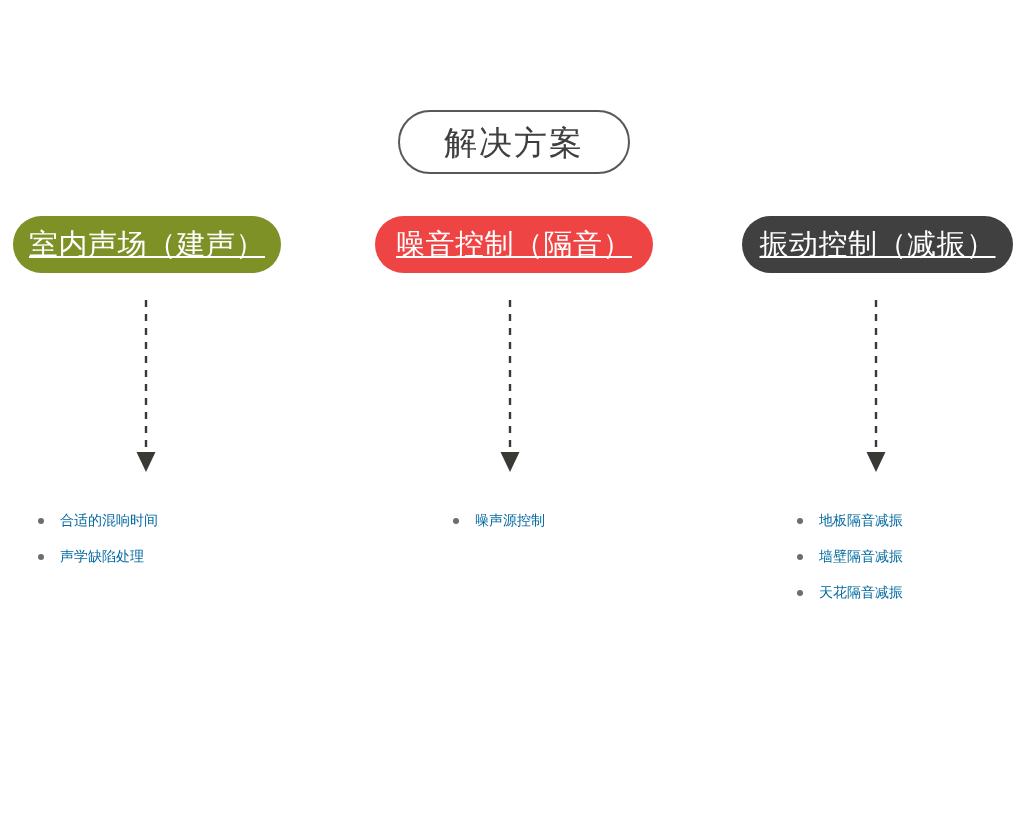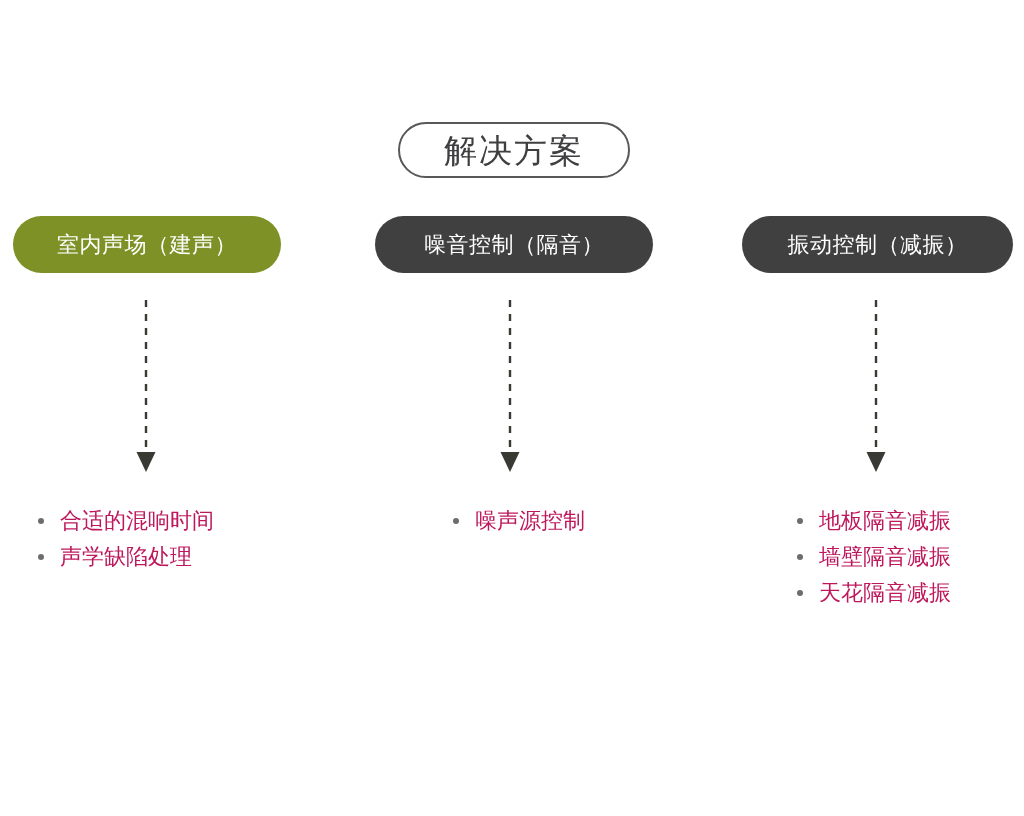--- a/index.html
+++ b/index.html
@@ -29,14 +29,13 @@
     left: 398px;
     top: 110px;
     width: 232px;
-    height: 56px;
+    height: 64px;
     border: 2px solid #58585a;
     border-radius: 34px;
     box-sizing: border-box;
     display: flex;
     align-items: center;
     justify-content: center;
-    margin-top: 12px;
   }
   .root-pill-label {
     font-size: 33px;

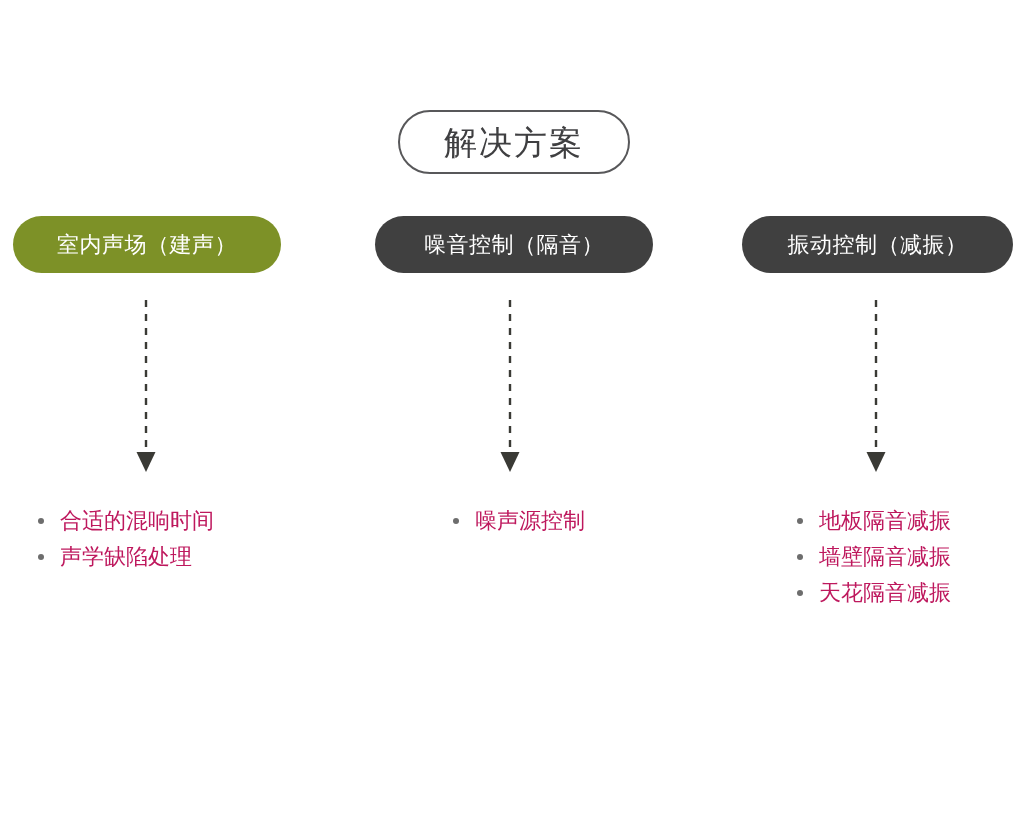--- a/index.html
+++ b/index.html
@@ -58,10 +58,11 @@
     color: #ffffff;
   }
   .cat-pill-label {
-    font-size: 22px;
+    font-size: 29px;
     letter-spacing: 0.5px;
     line-height: 1;
     white-space: nowrap;
+    text-decoration: underline;
   }
   .cat-pill.c0 { left: 13px;  width: 268px; background: #7d9127; }
   .cat-pill.c1 { left: 375px; width: 278px; background: #404040; }

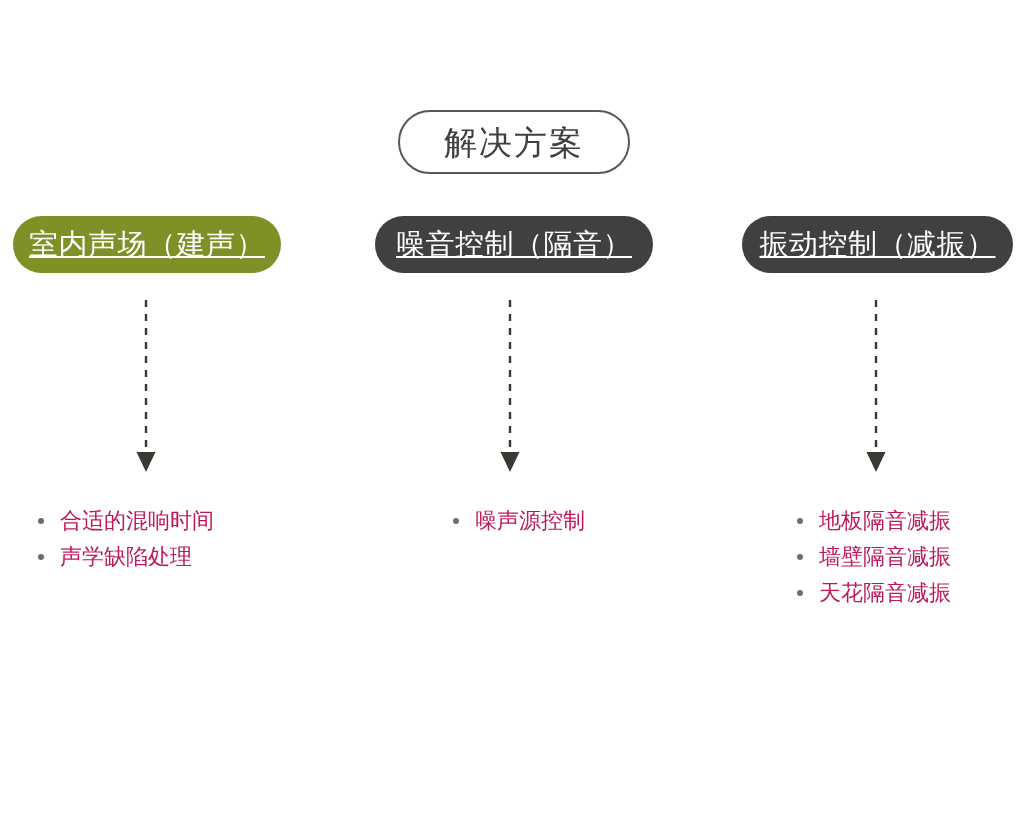--- a/index.html
+++ b/index.html
@@ -65,7 +65,7 @@
     text-decoration: underline;
   }
   .cat-pill.c0 { left: 13px;  width: 268px; background: #7d9127; }
-  .cat-pill.c1 { left: 375px; width: 278px; background: #404040; }
+  .cat-pill.c1 { left: 375px; width: 278px; background: #ef4444; }
   .cat-pill.c2 { left: 742px; width: 271px; background: #404040; }
 
   

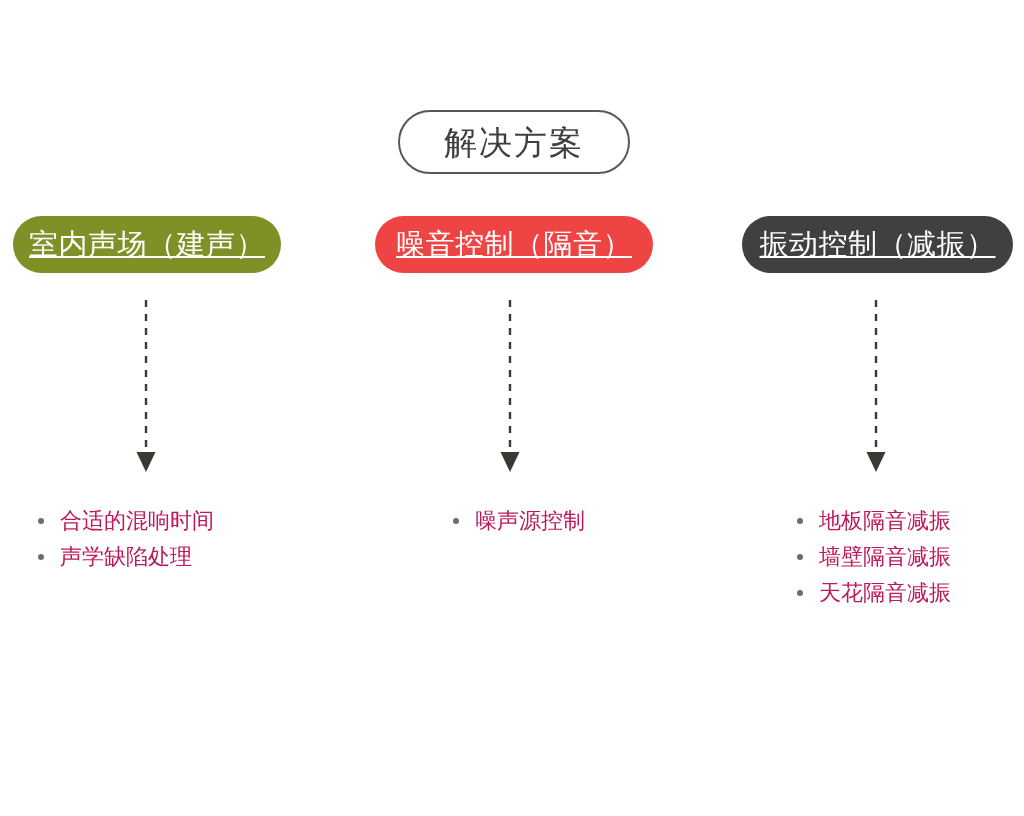--- a/index.html
+++ b/index.html
@@ -93,8 +93,8 @@
     position: relative;
     padding-left: 26px;
     margin-bottom: 5px;
-    color: #be185d;
-    font-size: 22px;
+    color: #0369a1;
+    font-size: 14px;
     line-height: 31px;
   }
   .bullet-item .dot {

